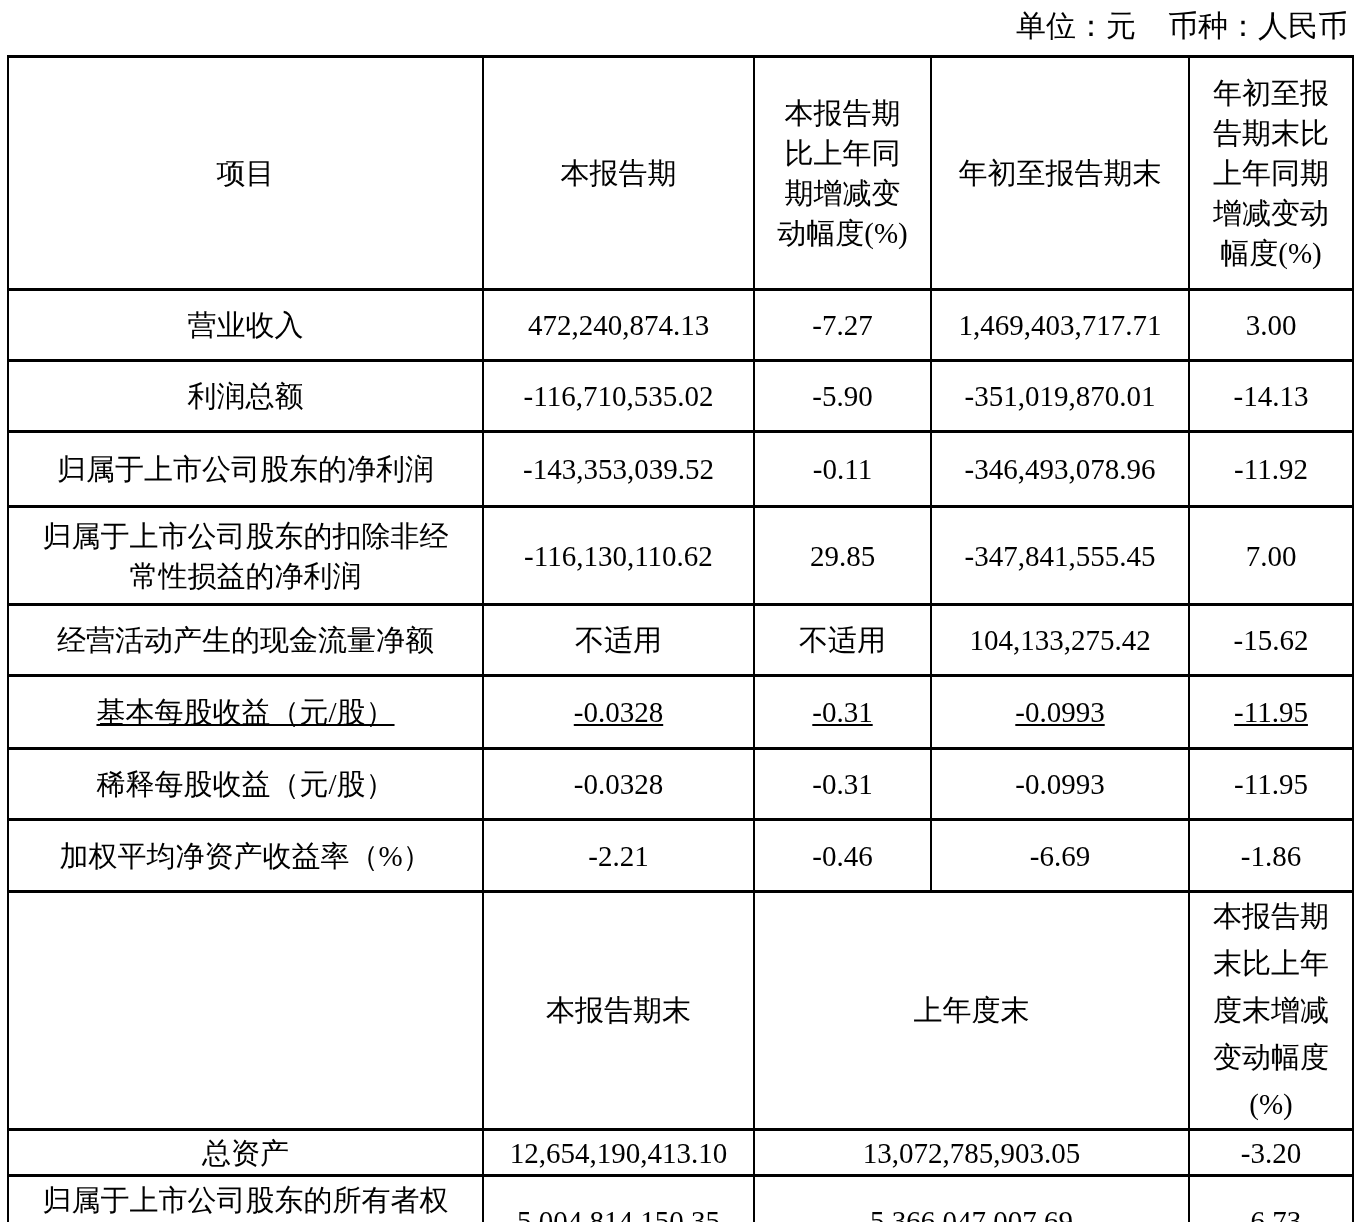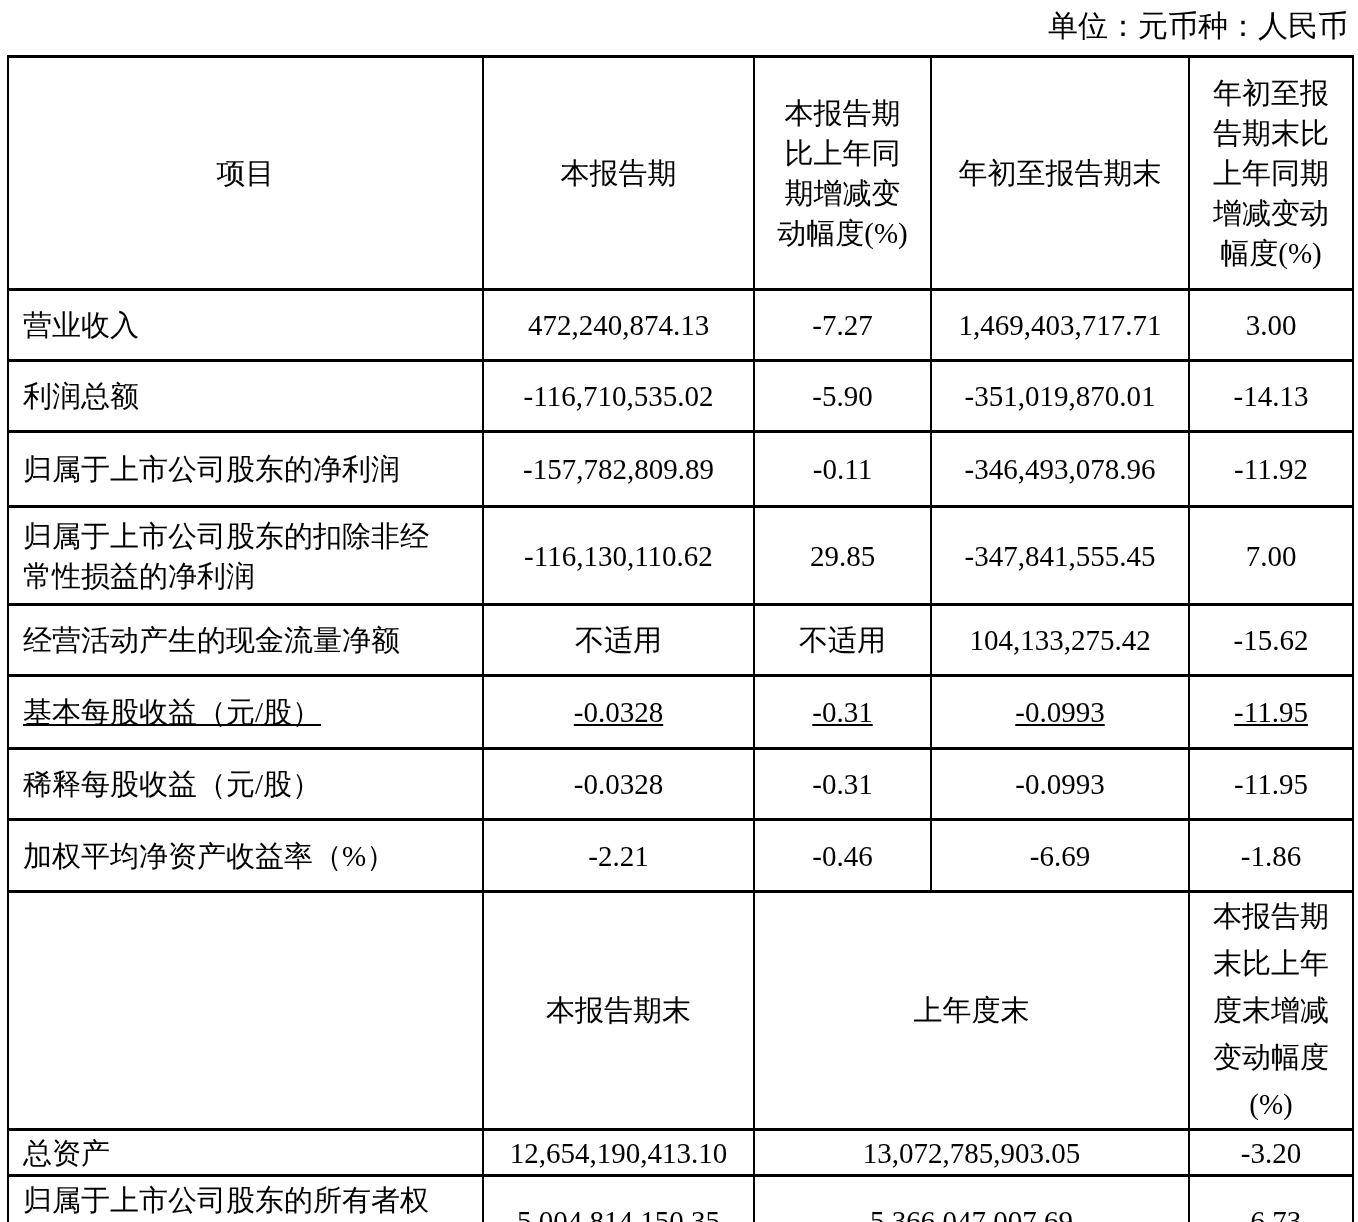--- a/index.html
+++ b/index.html
@@ -16,6 +16,7 @@
     padding: 8px 10px 0 0;
     display: flex;
     justify-content: flex-end;
+    gap: 32px;
     font-size: 30px;
     line-height: 36px;
   }

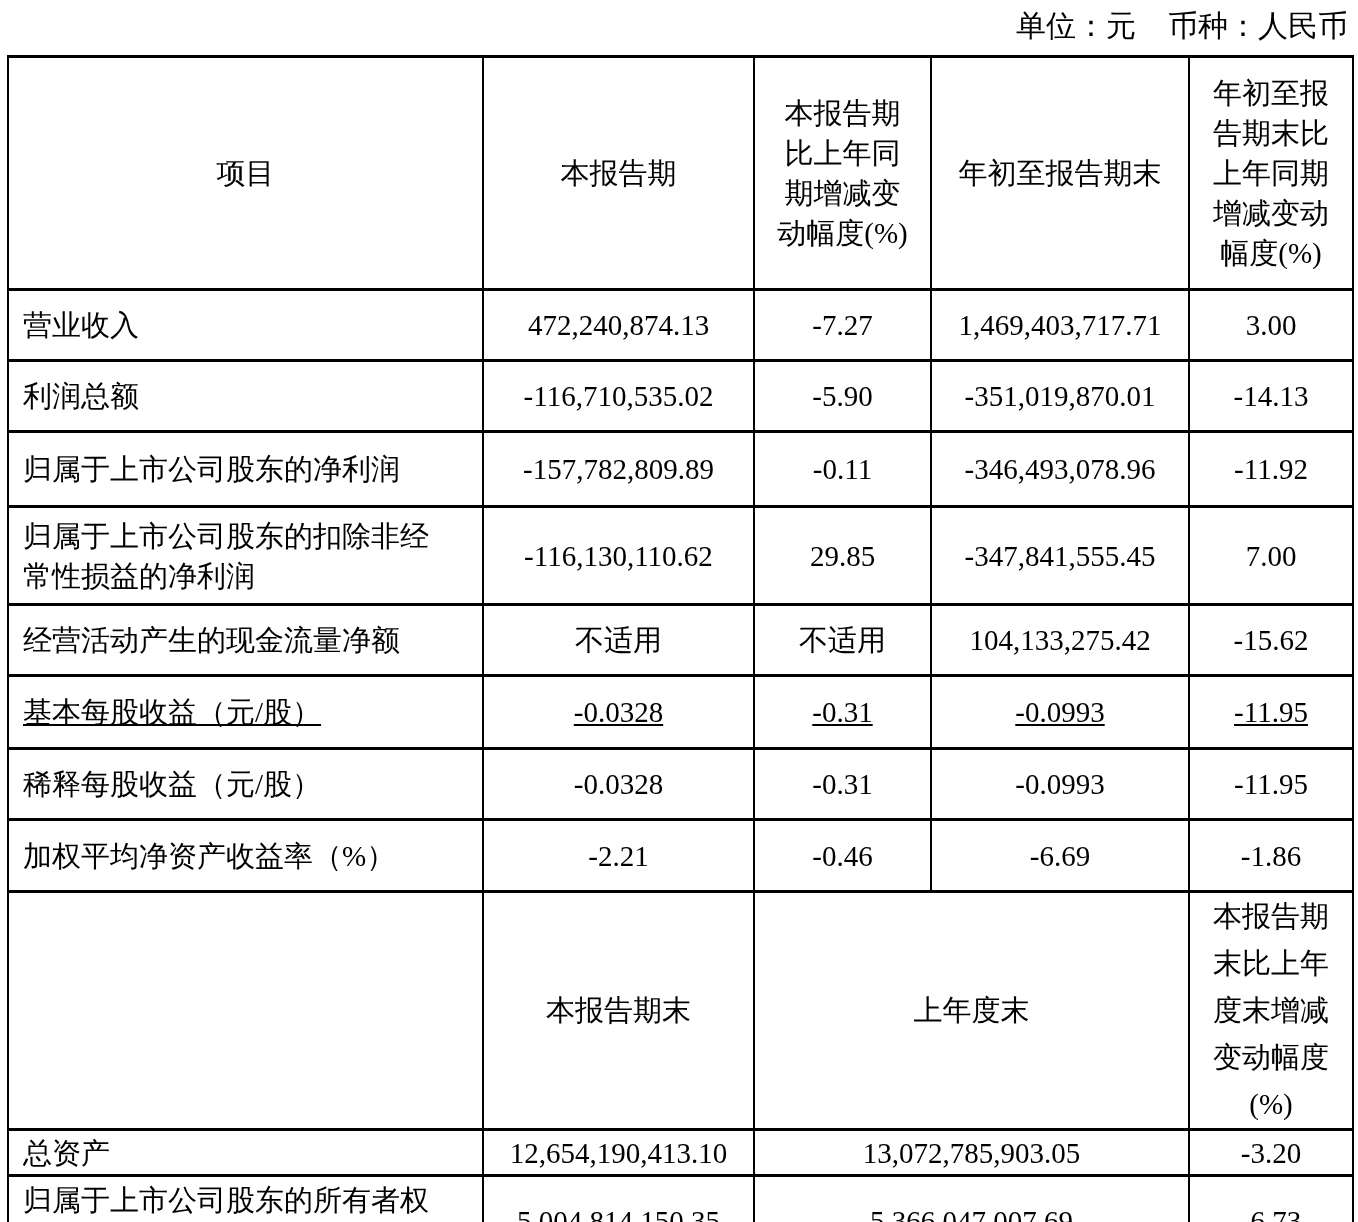--- a/index.html
+++ b/index.html
@@ -40,7 +40,7 @@
   }
   th.hdr { text-align: center; line-height: 46px; }
   tr.hdr2 th { line-height: 47px; }
-  td.label { text-align: left; padding-left: 18px; }
+  td.label { text-align: center; padding-left: 18px; }
   td.num   { text-align: center; padding-right: 15px; }
   tr.r-h1   { height: 233px; }
   tr.r-std  { height: 71px; }

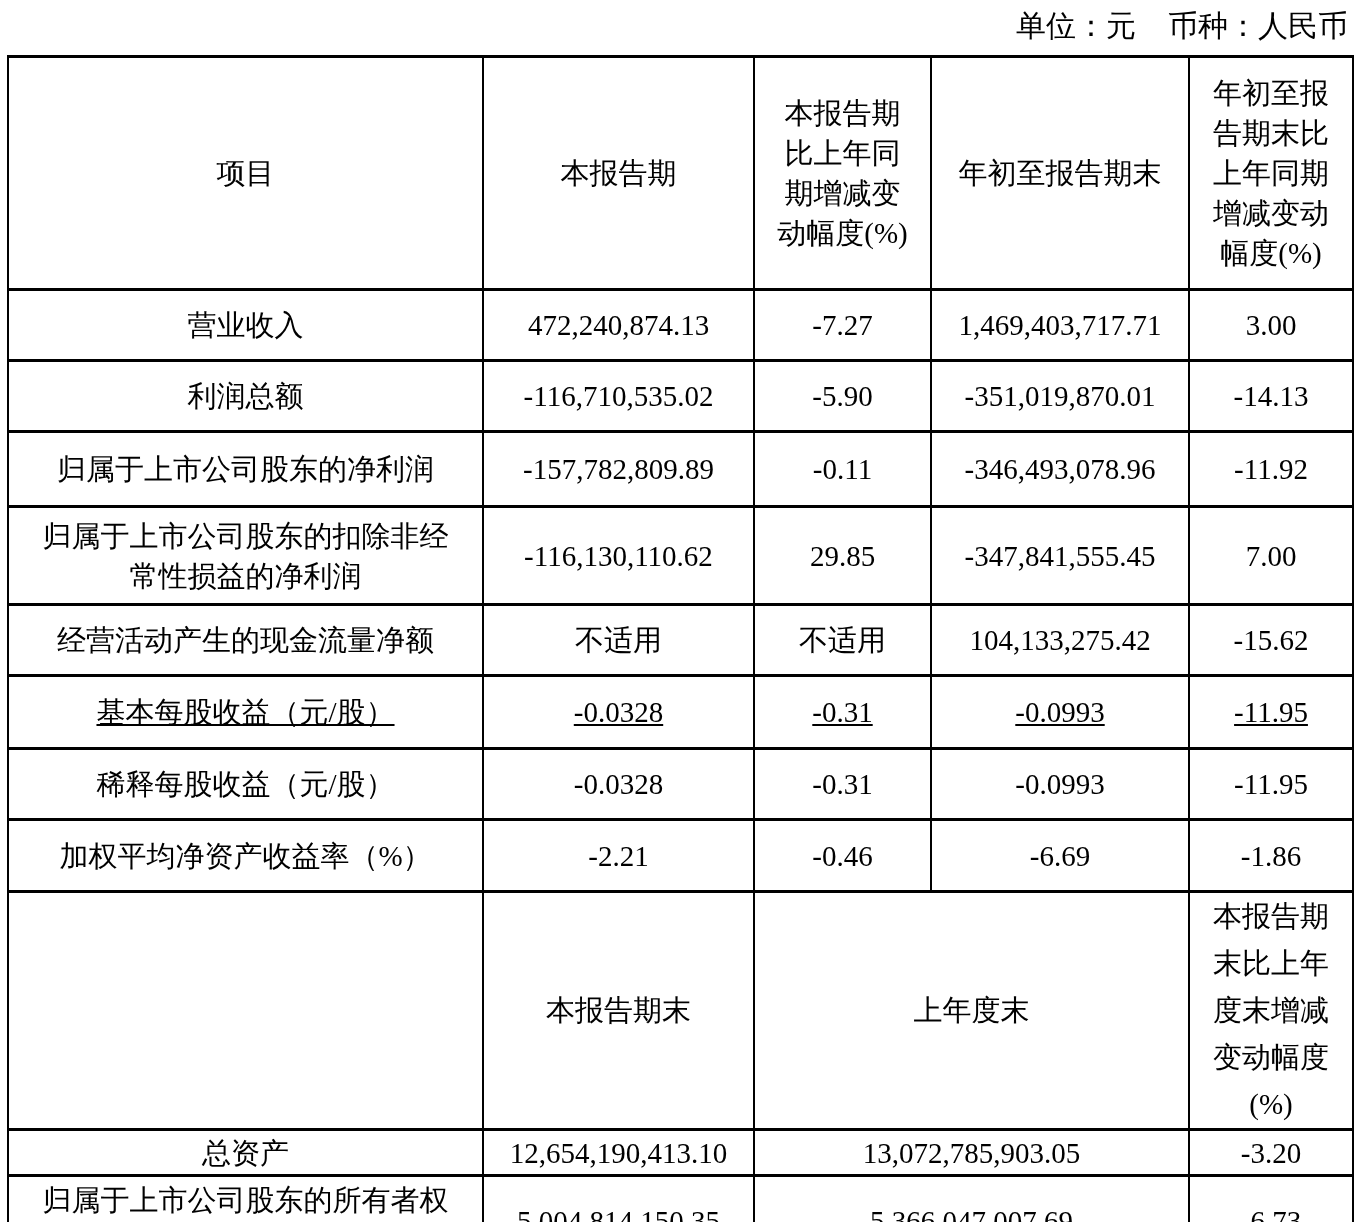--- a/index.html
+++ b/index.html
@@ -106,7 +106,7 @@
 
   <tr class="r-np">
     <td class="label">归属于上市公司股东的净利润</td>
-    <td class="num">-157,782,809.89</td>
+    <td class="num">-143,353,039.52</td>
     <td class="num">-0.11</td>
     <td class="num">-346,493,078.96</td>
     <td class="num">-11.92</td>

